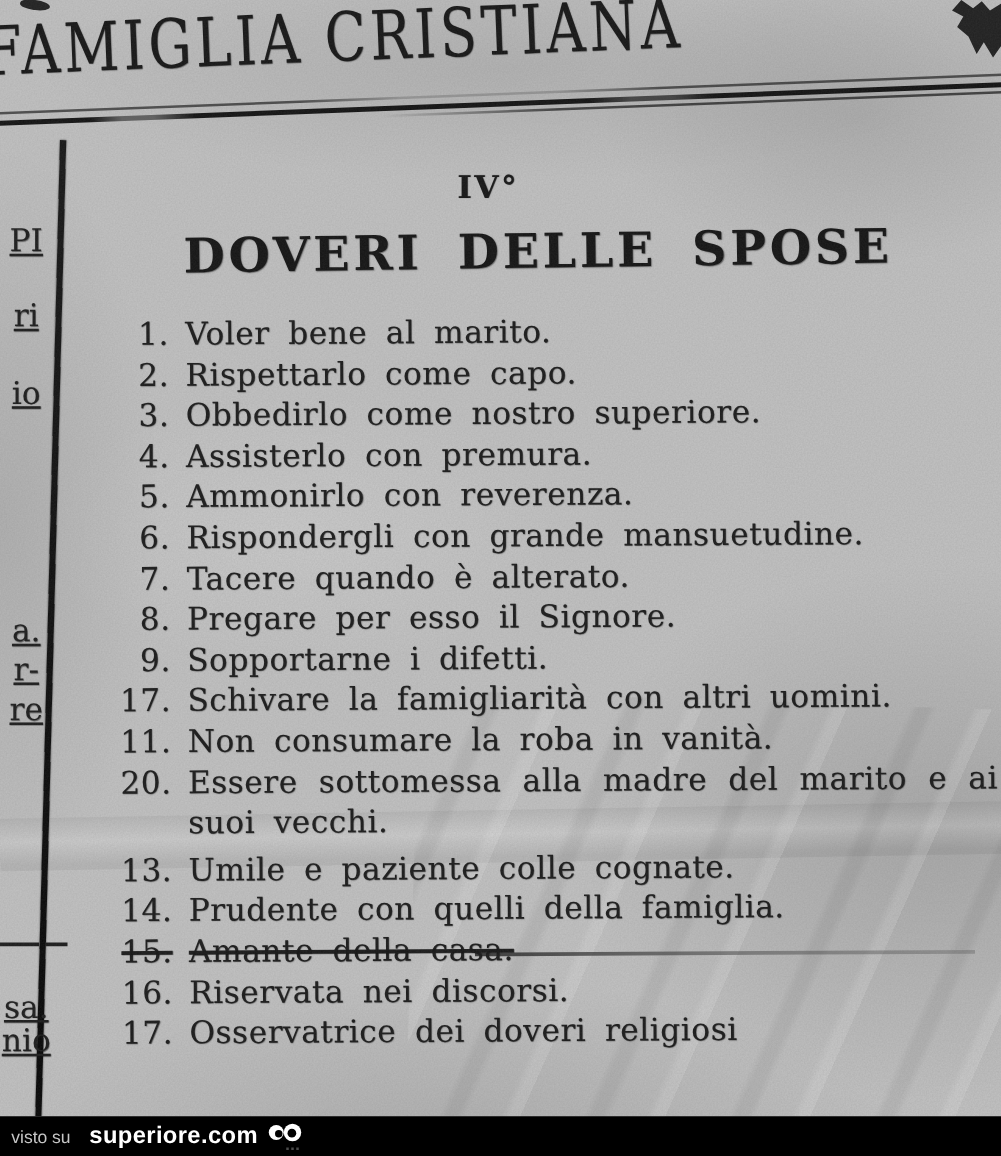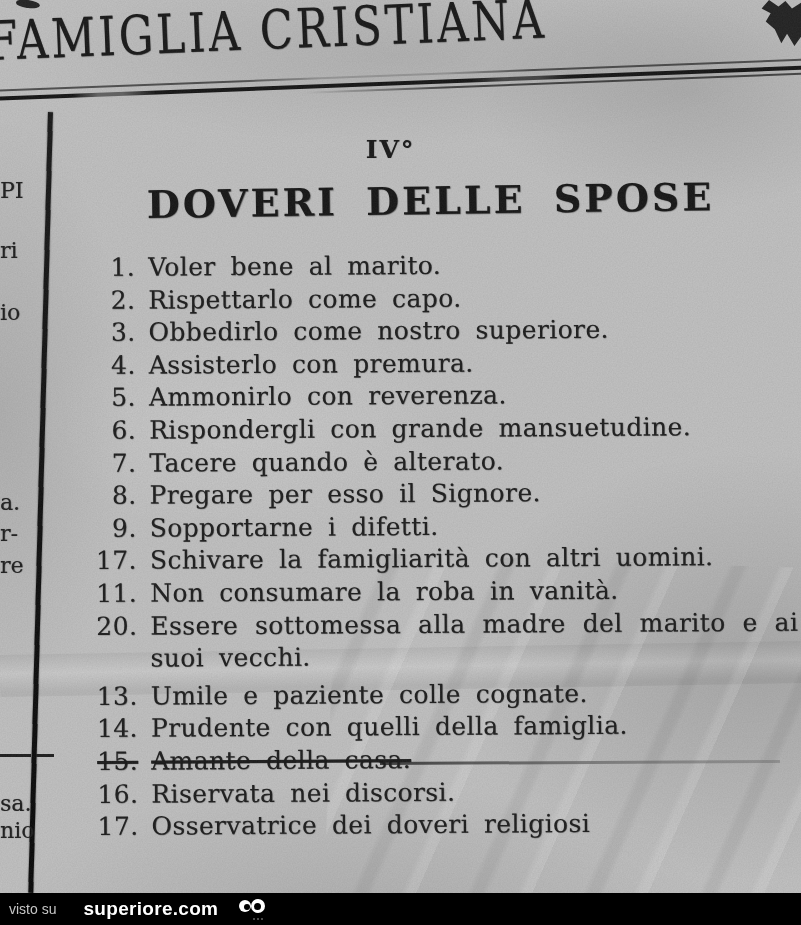--- a/index.html
+++ b/index.html
@@ -65,8 +65,8 @@
     box-shadow:0 0 1.5px rgba(0,0,0,.8);
   }
   .frag{
-    position:absolute;left:0;width:42px;z-index:3;text-align:left;
-    font-size:22px;color:#1d1d1d;text-shadow:.4px .4px .8px rgba(15,15,15,.55);
+    position:absolute;left:0;width:42px;z-index:3;text-align:center;
+    font-size:25px;color:#1d1d1d;text-shadow:.4px .4px .8px rgba(15,15,15,.55);text-decoration:underline;
   }
   .frag-rule{position:absolute;left:0;top:754px;width:54px;height:3px;z-index:3;
     background:linear-gradient(90deg,#1c1c1c 0 58%,transparent 58% 66%,#1c1c1c 66% 100%);}

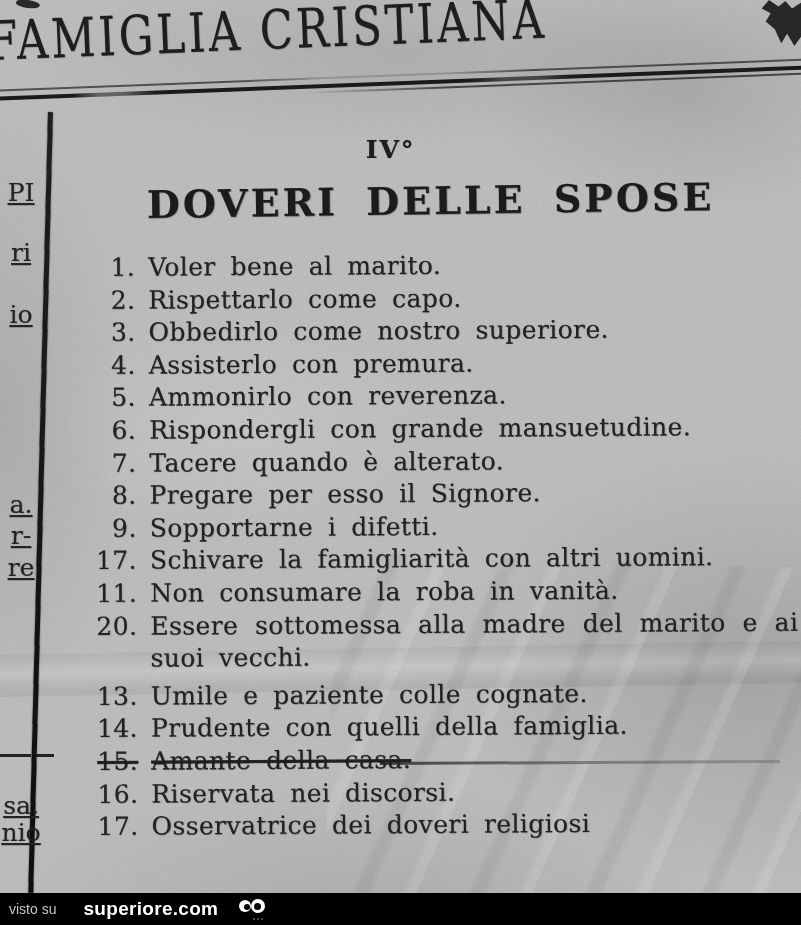--- a/index.html
+++ b/index.html
@@ -112,7 +112,6 @@
     position:absolute;left:0;top:893px;width:801px;height:32px;z-index:10;background:#000;
     display:flex;align-items:center;padding-left:9px;box-sizing:border-box;
     font-family:"Liberation Sans", sans-serif;
-    gap:12px;
   }
   .visto{font-size:14px;color:#c6c6c6;margin-right:15px;}
   .site{font-size:19px;font-weight:700;color:#fff;letter-spacing:.3px;margin-right:9px;}

